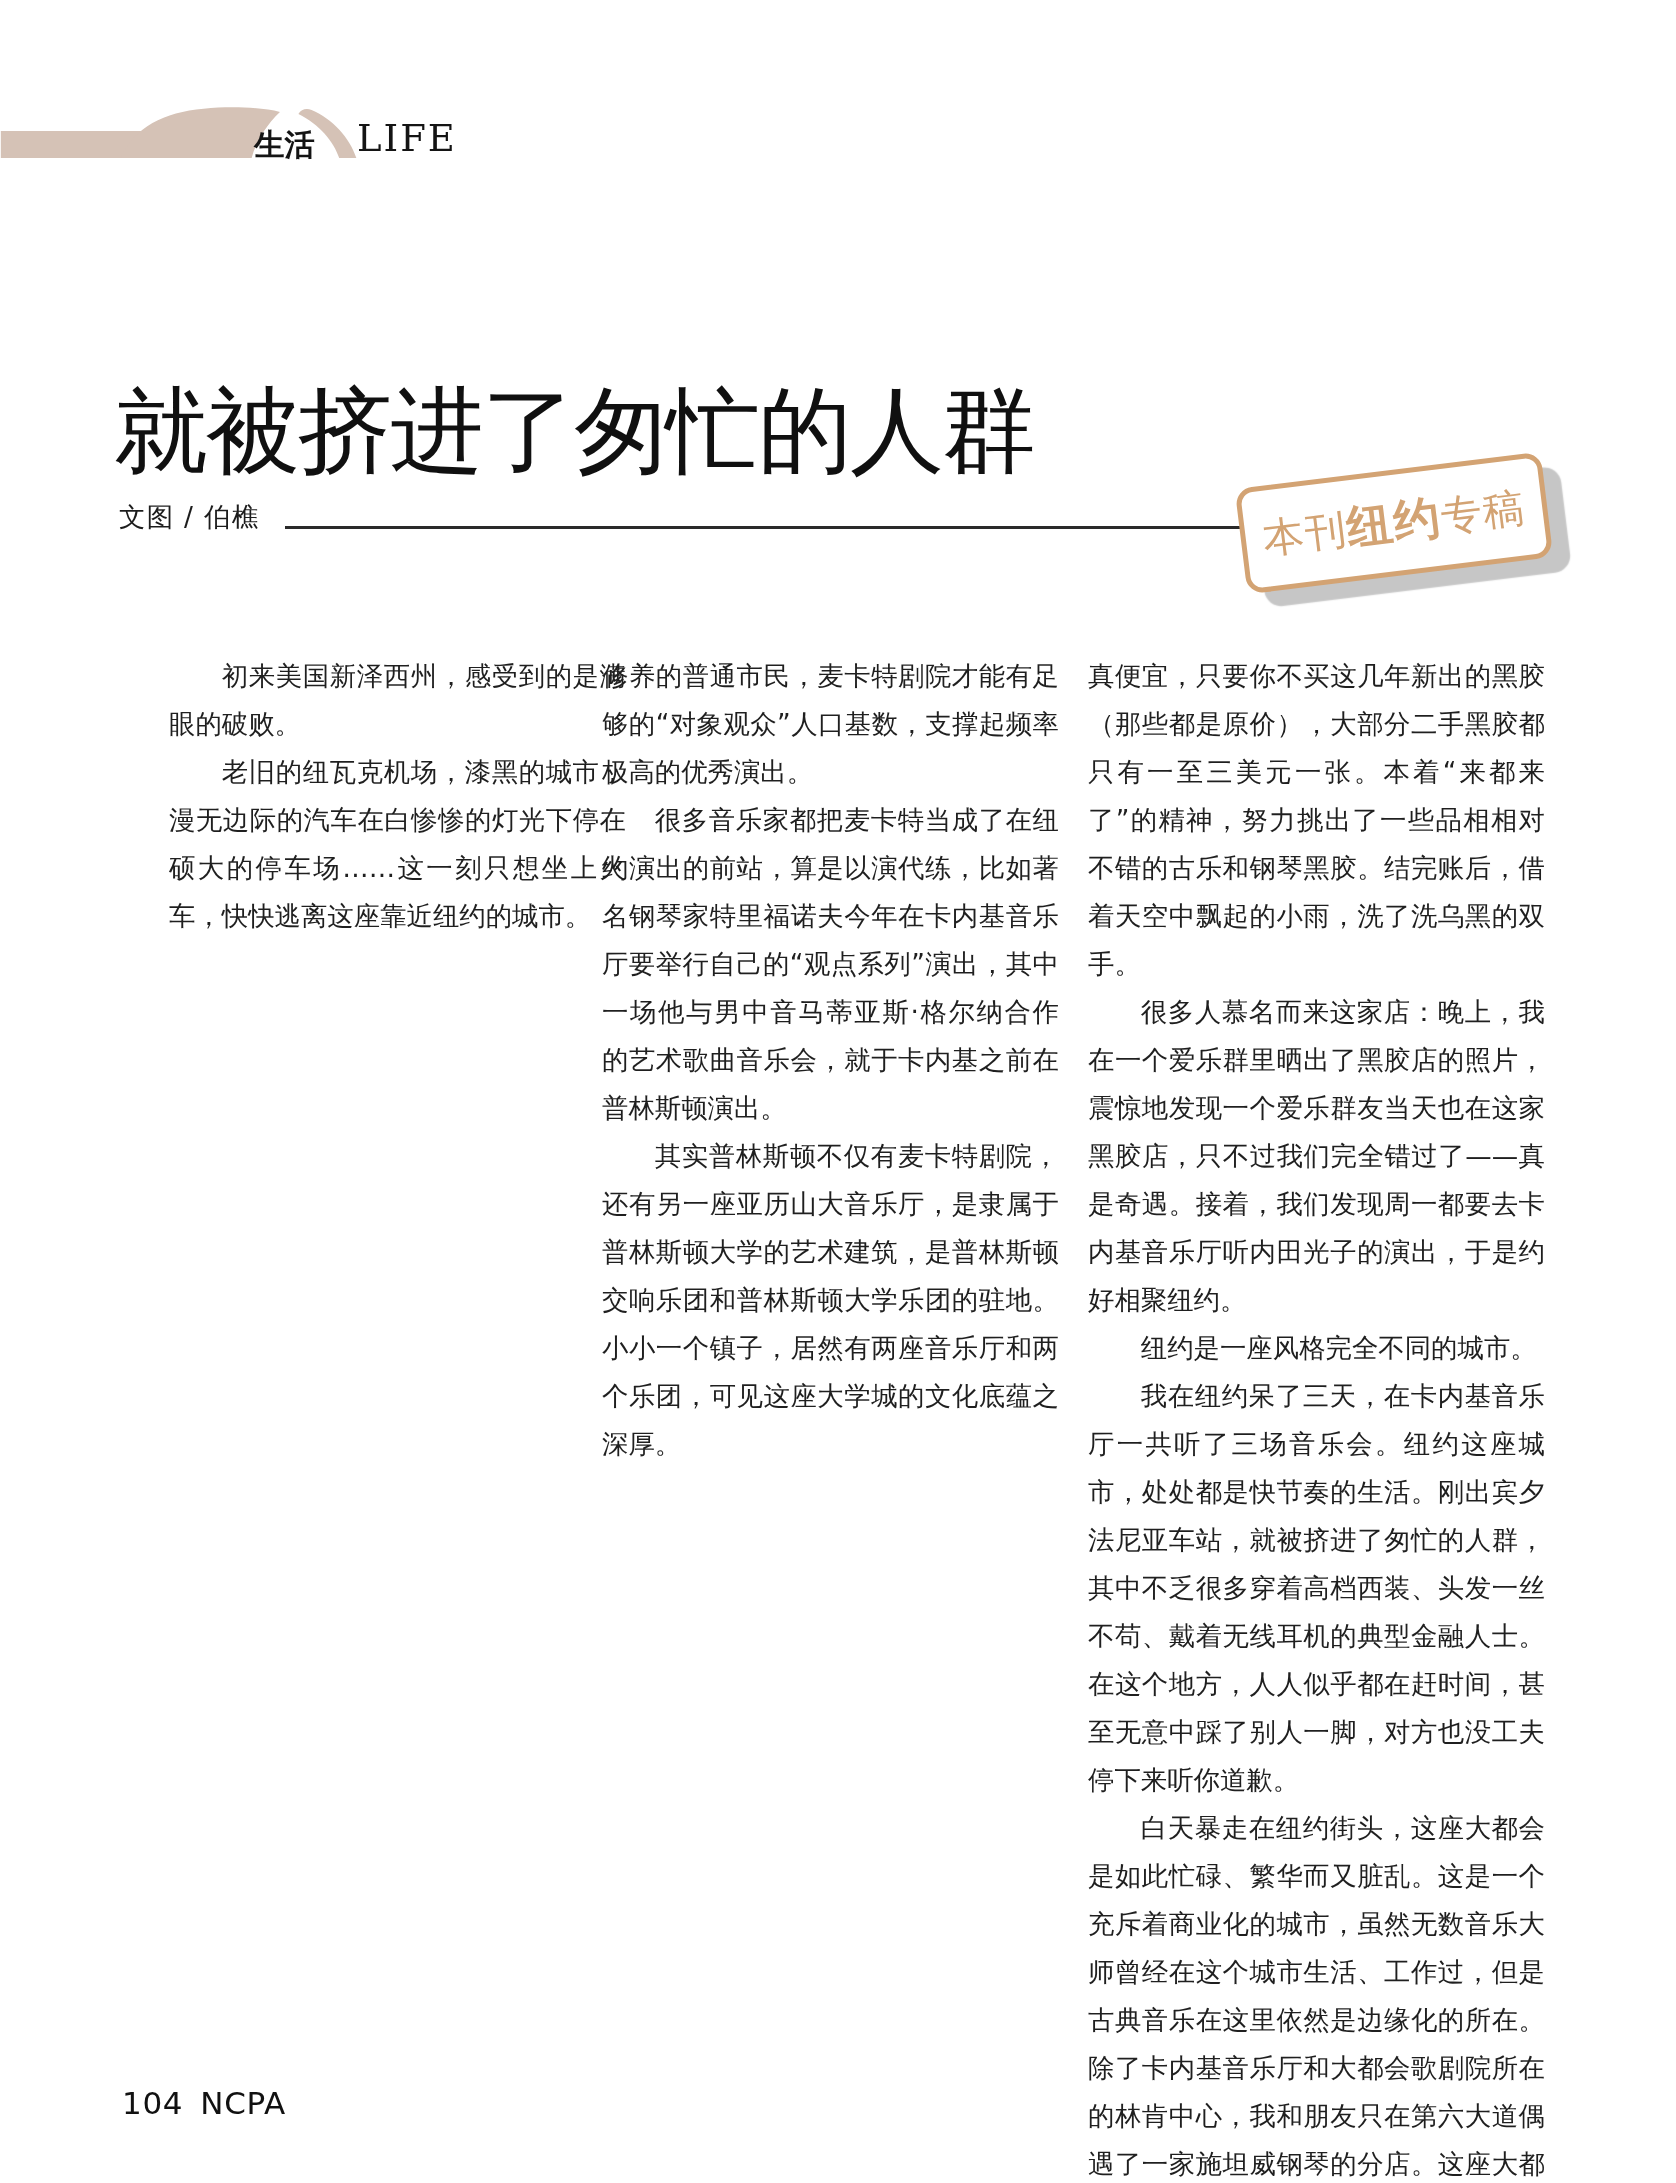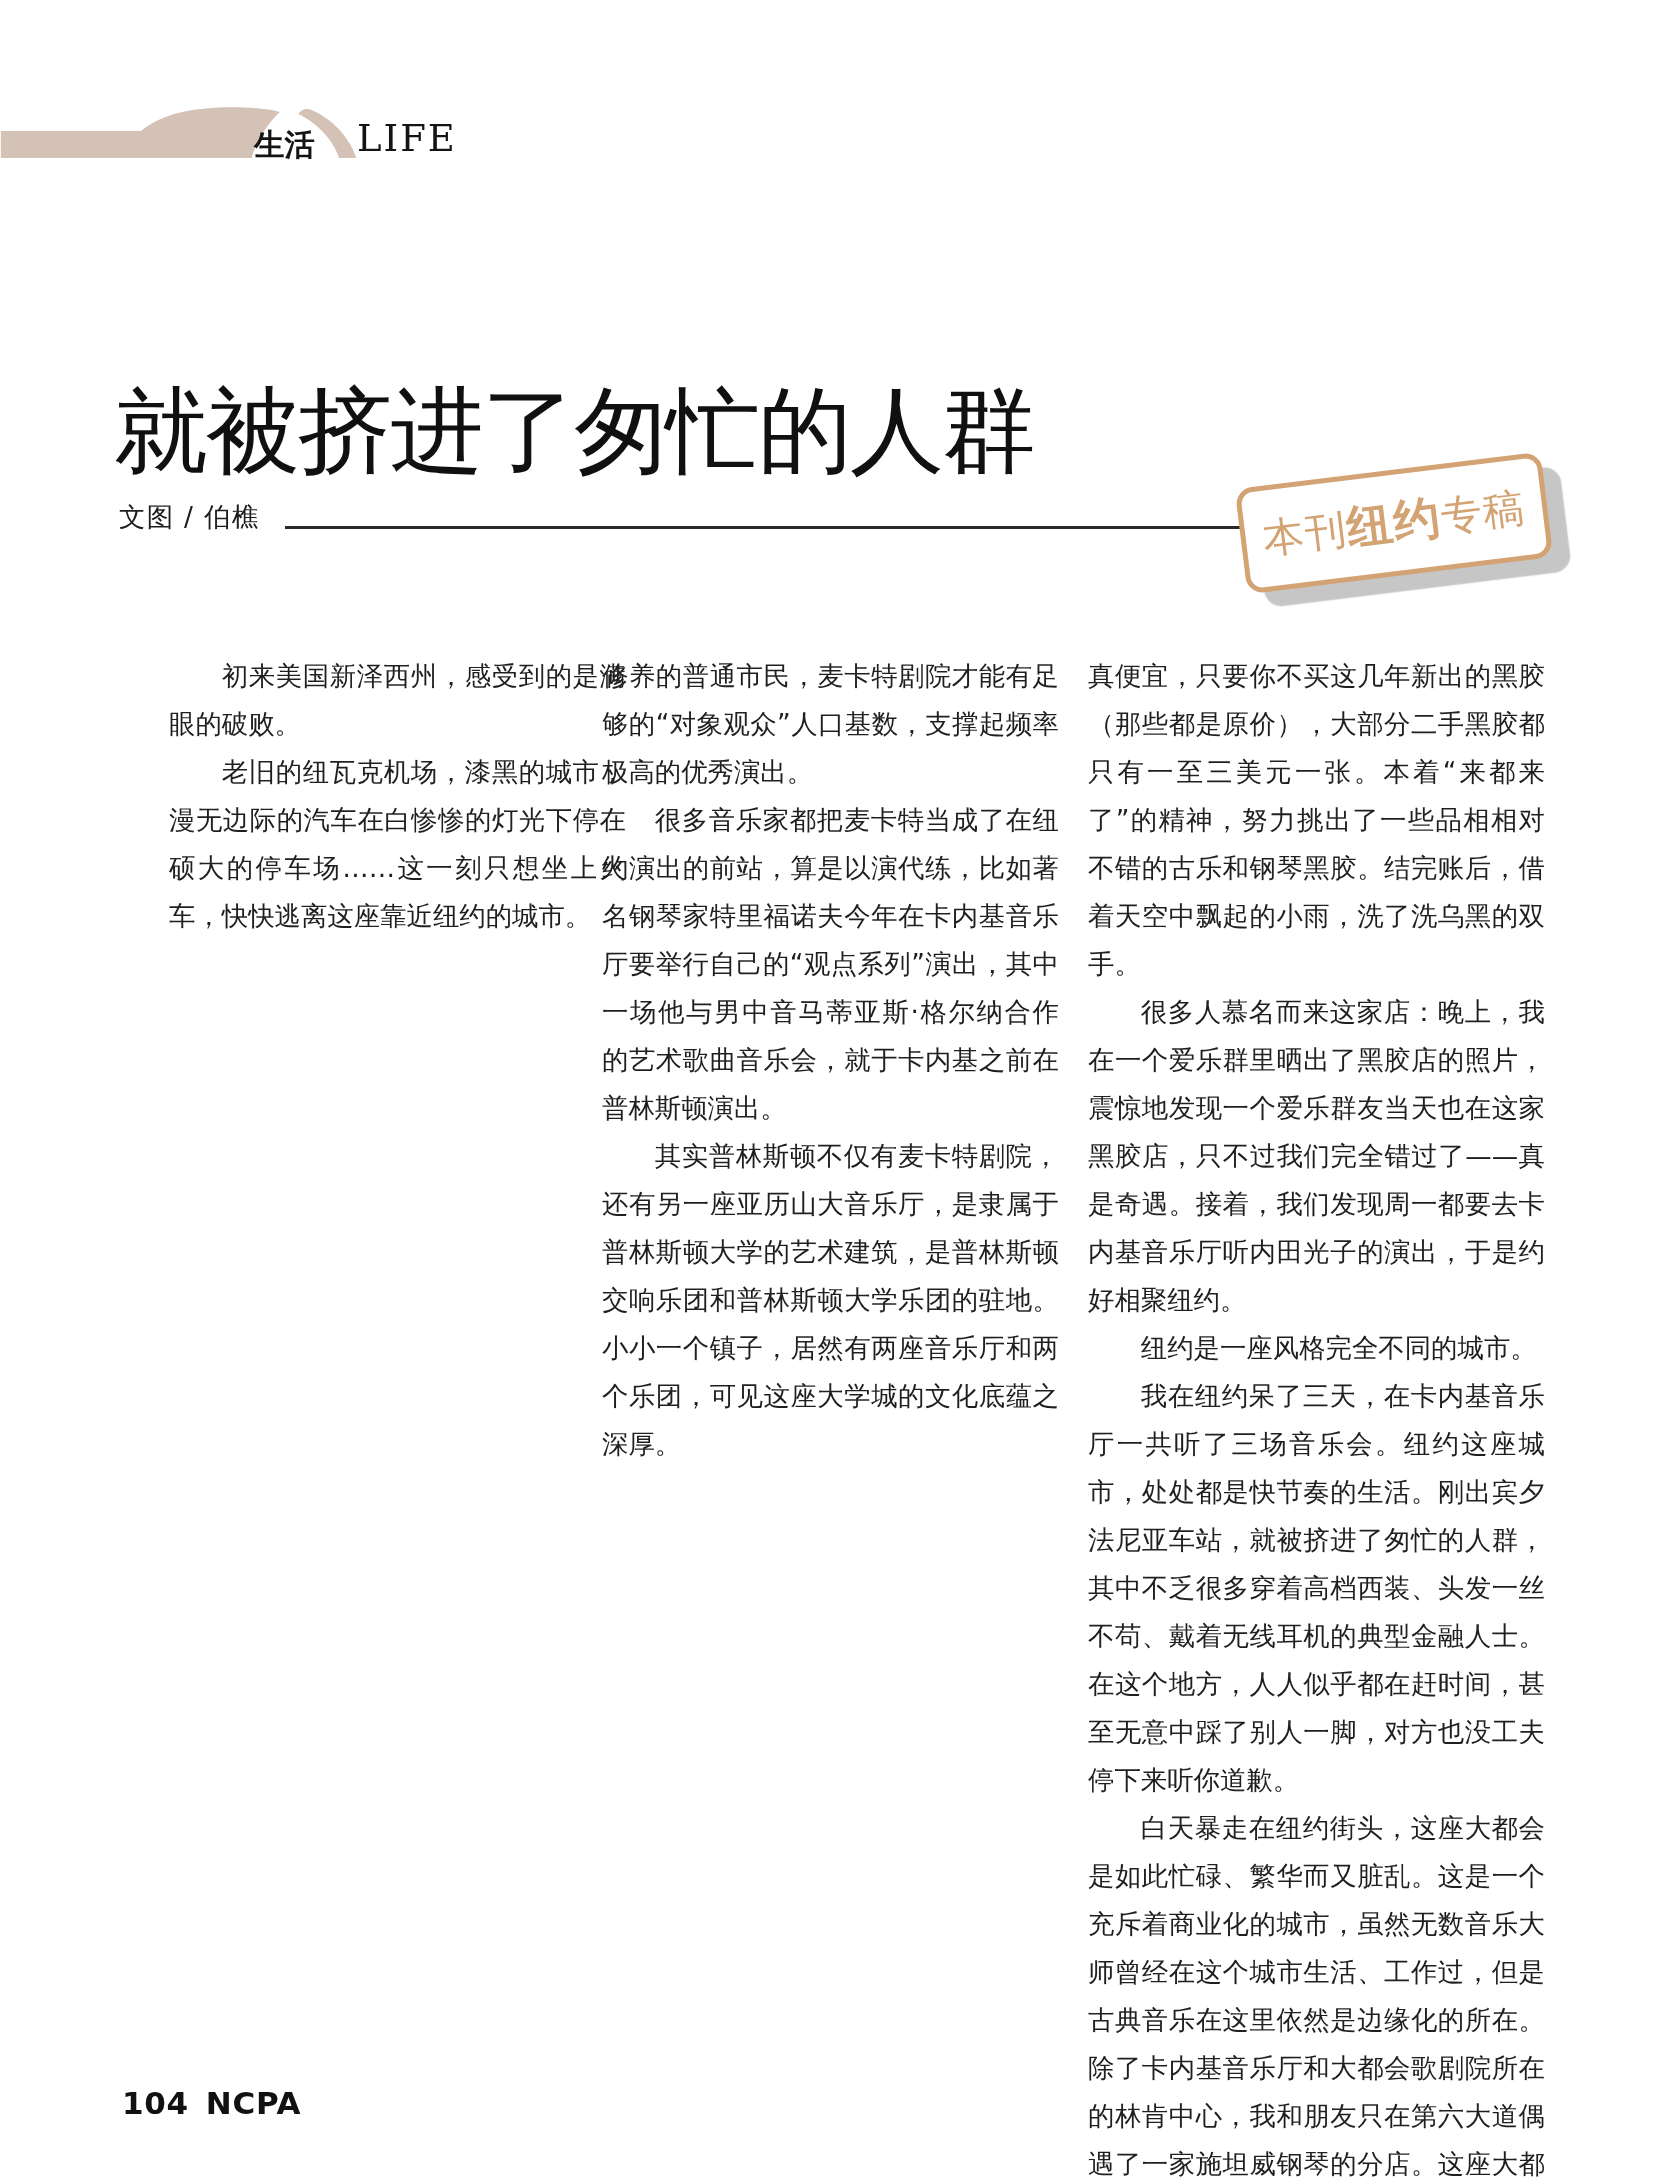--- a/index.html
+++ b/index.html
@@ -54,7 +54,7 @@
   
   .folio{
     position:absolute;left:122px;top:2085px;
-    font-size:31px;font-weight:bold;color:#111;letter-spacing:0.7px;
+    font-size:31px;font-weight:normal;color:#111;letter-spacing:0.7px;
   }
   .folio .num{margin-right:17px;}
 </style>

